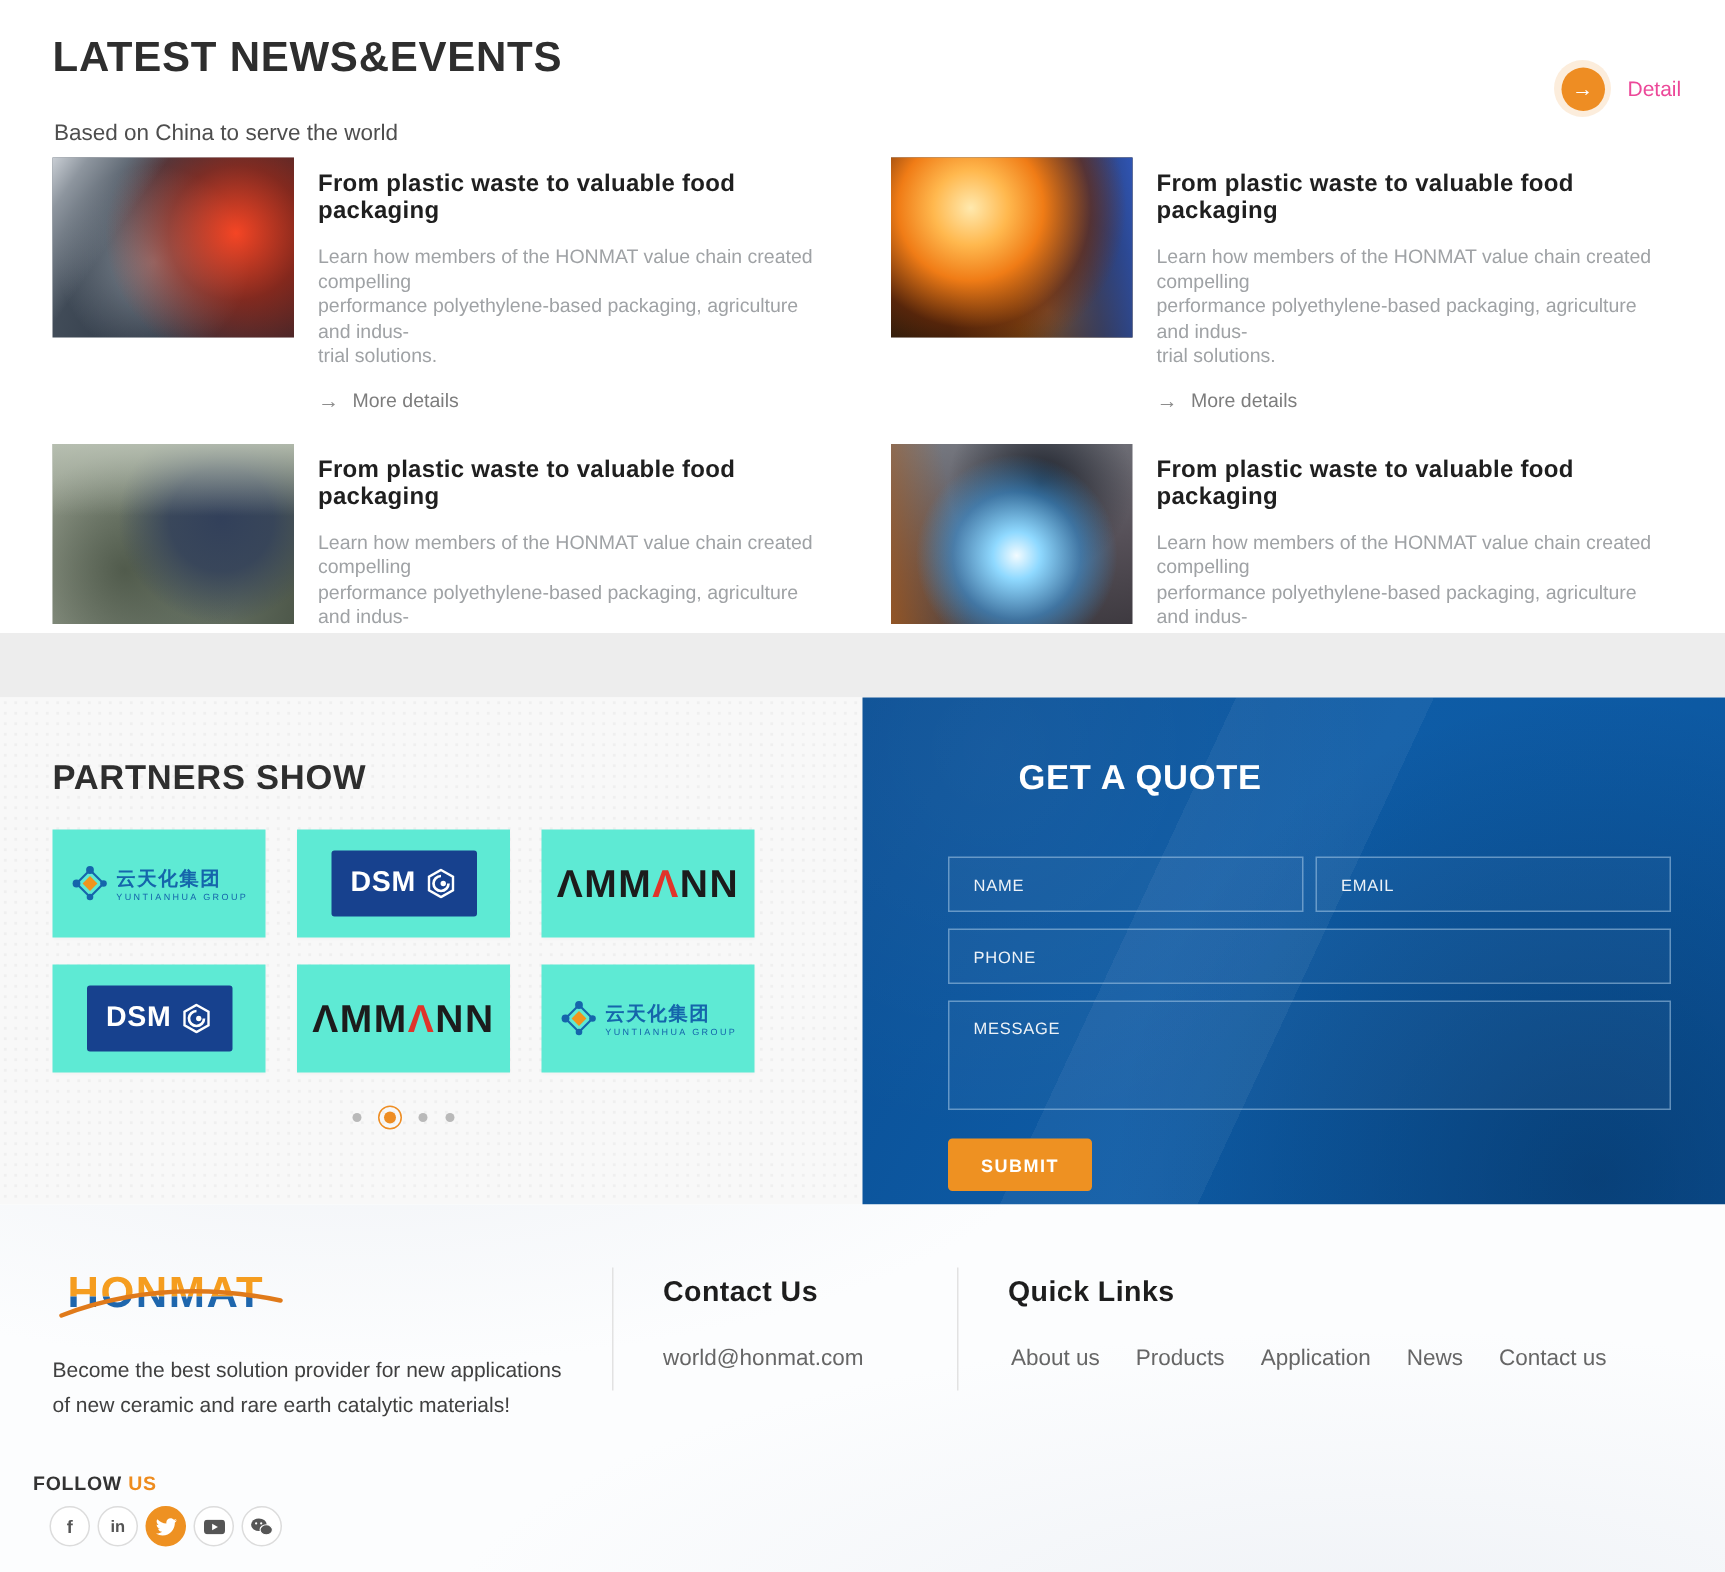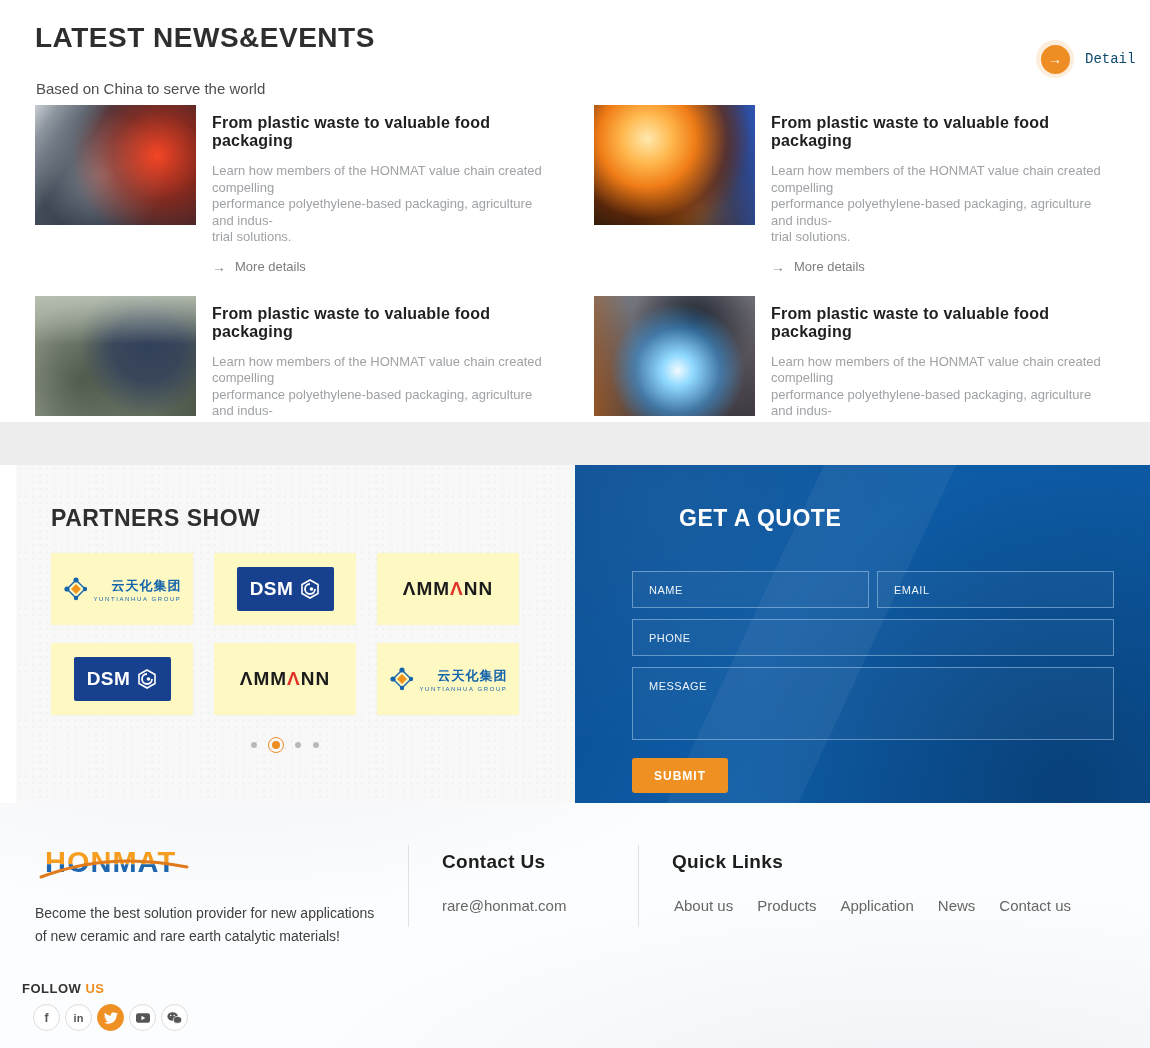--- a/index.html
+++ b/index.html
@@ -13,7 +13,7 @@
   .detail-btn { position:absolute; left:1036px; top:40px; width:112px; height:38px; display:flex; align-items:center; cursor:pointer; }
   .detail-halo { width:38px; height:38px; border-radius:50%; background:rgba(238,141,35,.16); display:flex; align-items:center; justify-content:center; }
   .detail-circle { width:29px; height:29px; border-radius:50%; background:#ee8d23; color:#fff; font-size:14px; display:flex; align-items:center; justify-content:center; }
-  .detail-label { margin-left:11px; font-size:14px; color:#0c4a6e;font-family:Liberation Mono, monospace; }
+  .detail-label { margin-left:11px; font-size:14px; color:#ec4899; }
 
   .cards-grid { position:absolute; left:35px; top:105px; width:1080px; display:grid; grid-template-columns:521px 521px; column-gap:38px; row-gap:21px; }
   .news-card { display:flex; }

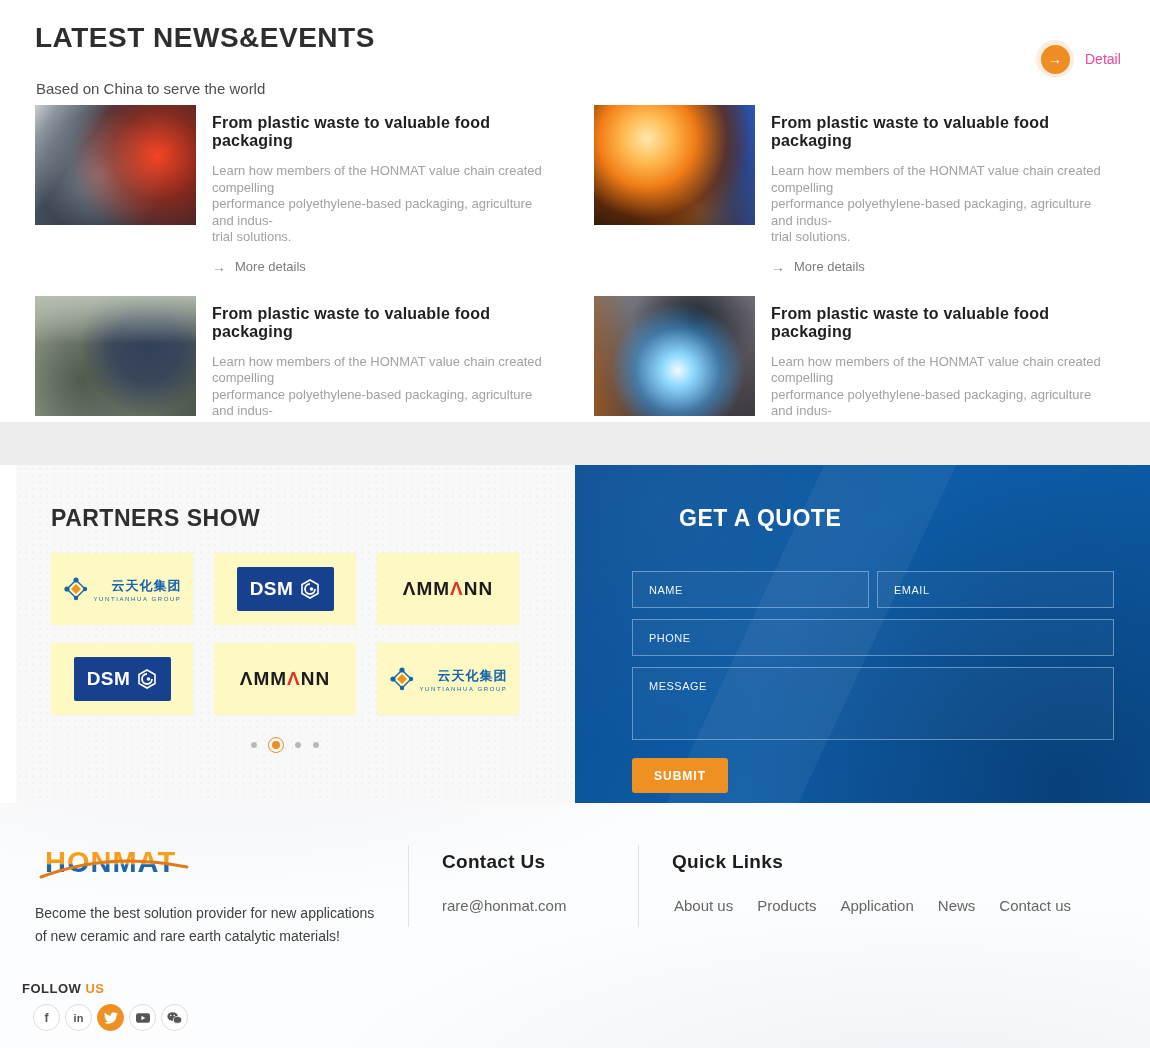--- a/index.html
+++ b/index.html
@@ -51,7 +51,7 @@
 
   
   .mid-section { position:absolute; left:0; top:465px; width:1150px; height:338px; }
-  .partners-panel { position:absolute; left:16px; top:0; width:576px; height:338px; background:#f8f8f8; overflow:hidden;text-align:right; }
+  .partners-panel { position:absolute; left:0; top:0; width:576px; height:338px; background:#f8f8f8; overflow:hidden; }
   .partners-panel::before { content:""; position:absolute; inset:0;
     background-image:radial-gradient(#d9d9d9 1px, rgba(0,0,0,0) 1px);
     background-size:7px 7px; opacity:.28; }

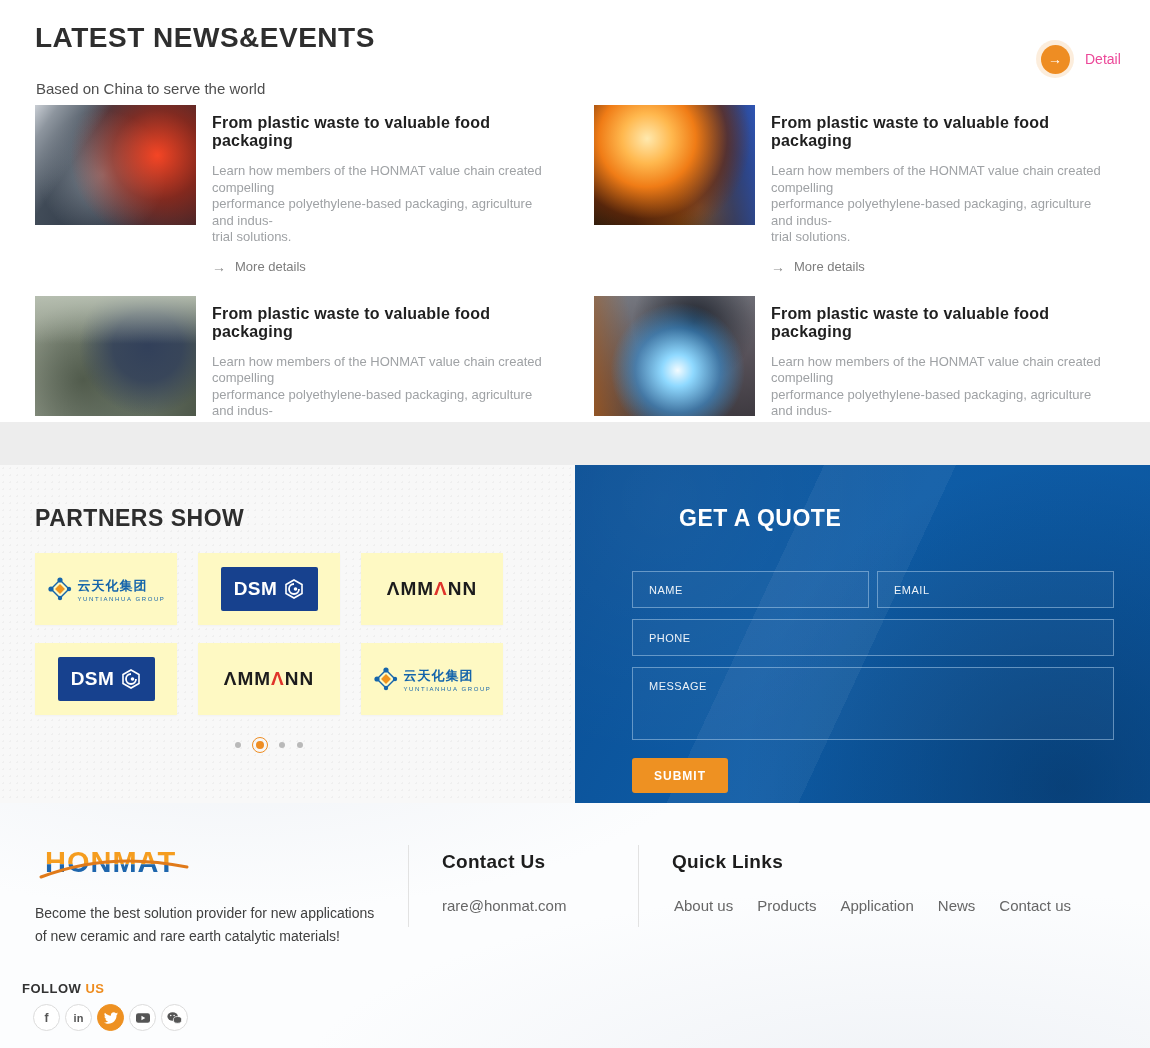--- a/index.html
+++ b/index.html
@@ -59,7 +59,7 @@
   .partners-grid { position:absolute; left:35px; top:88px; width:468px; }
   .partners-row { display:flex; justify-content:space-between; }
   .partners-row + .partners-row { margin-top:18px; }
-  .partner-card { width:142px; height:72px; background:#fef9c3; display:flex; align-items:center; justify-content:center; box-shadow:0 1px 2px rgba(0,0,0,.03); }
+  .partner-card { width:142px; height:72px; background:#5eead4; display:flex; align-items:center; justify-content:center; box-shadow:0 1px 2px rgba(0,0,0,.03); }
 
   .logo-yun { display:flex; align-items:center; }
   .logo-yun svg { flex:none; }

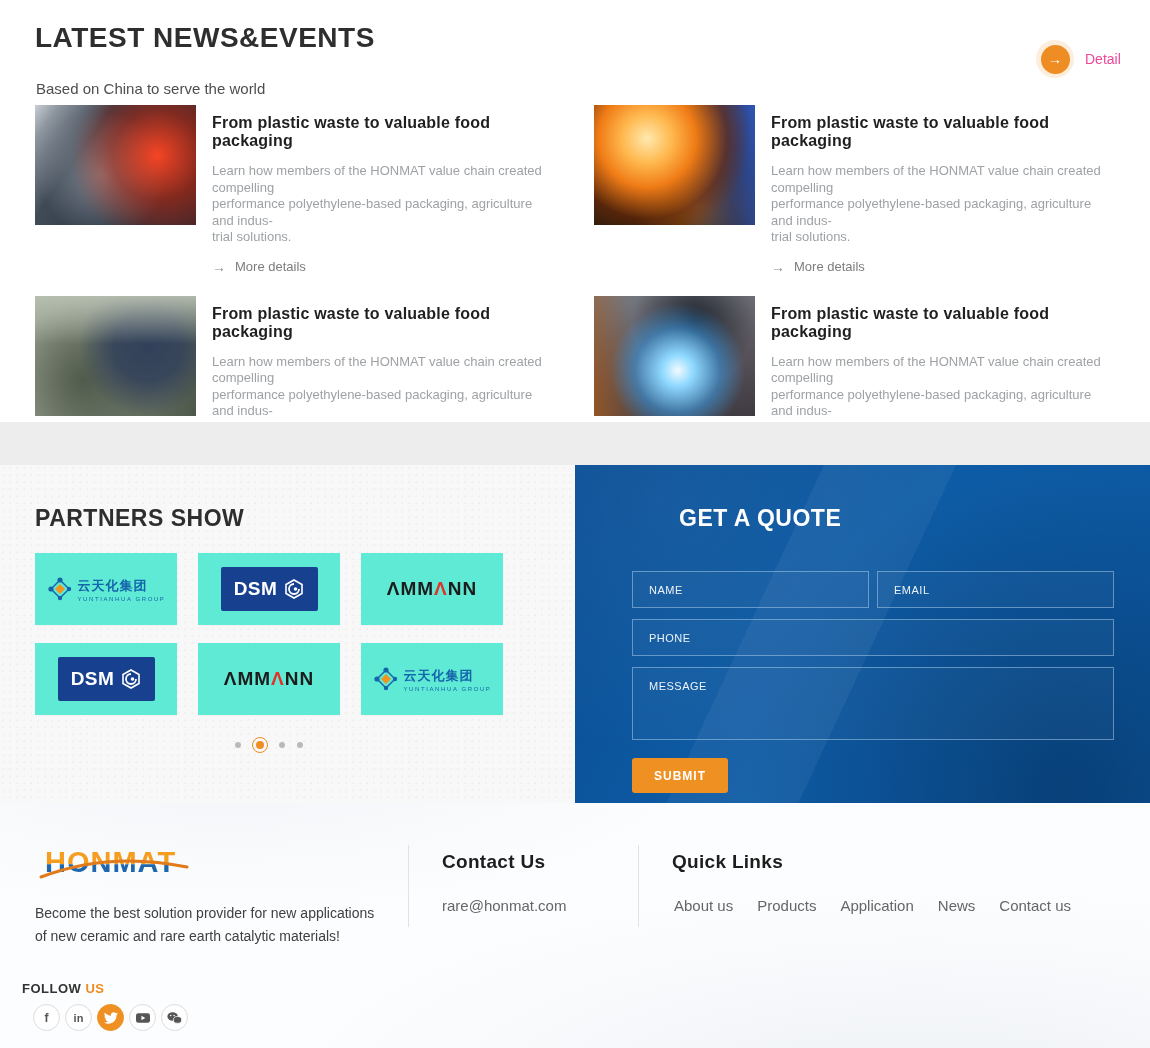--- a/index.html
+++ b/index.html
@@ -71,7 +71,7 @@
   .logo-dsm .dsm-word { color:#fff; font-size:19px; font-weight:800; letter-spacing:.5px; }
   .logo-dsm svg { margin-left:7px; }
 
-  .logo-ammann { font-size:19px; font-weight:800; letter-spacing:1px; color:#1c1c1c; white-space:nowrap; }
+  .logo-ammann { font-size:26px; font-weight:800; letter-spacing:1px; color:#1c1c1c; white-space:nowrap; }
   .logo-ammann .amm-red { color:#e0342a; }
 
   .carousel-dots { position:absolute; left:35px; top:272px; width:468px; display:flex; align-items:center; justify-content:center; }

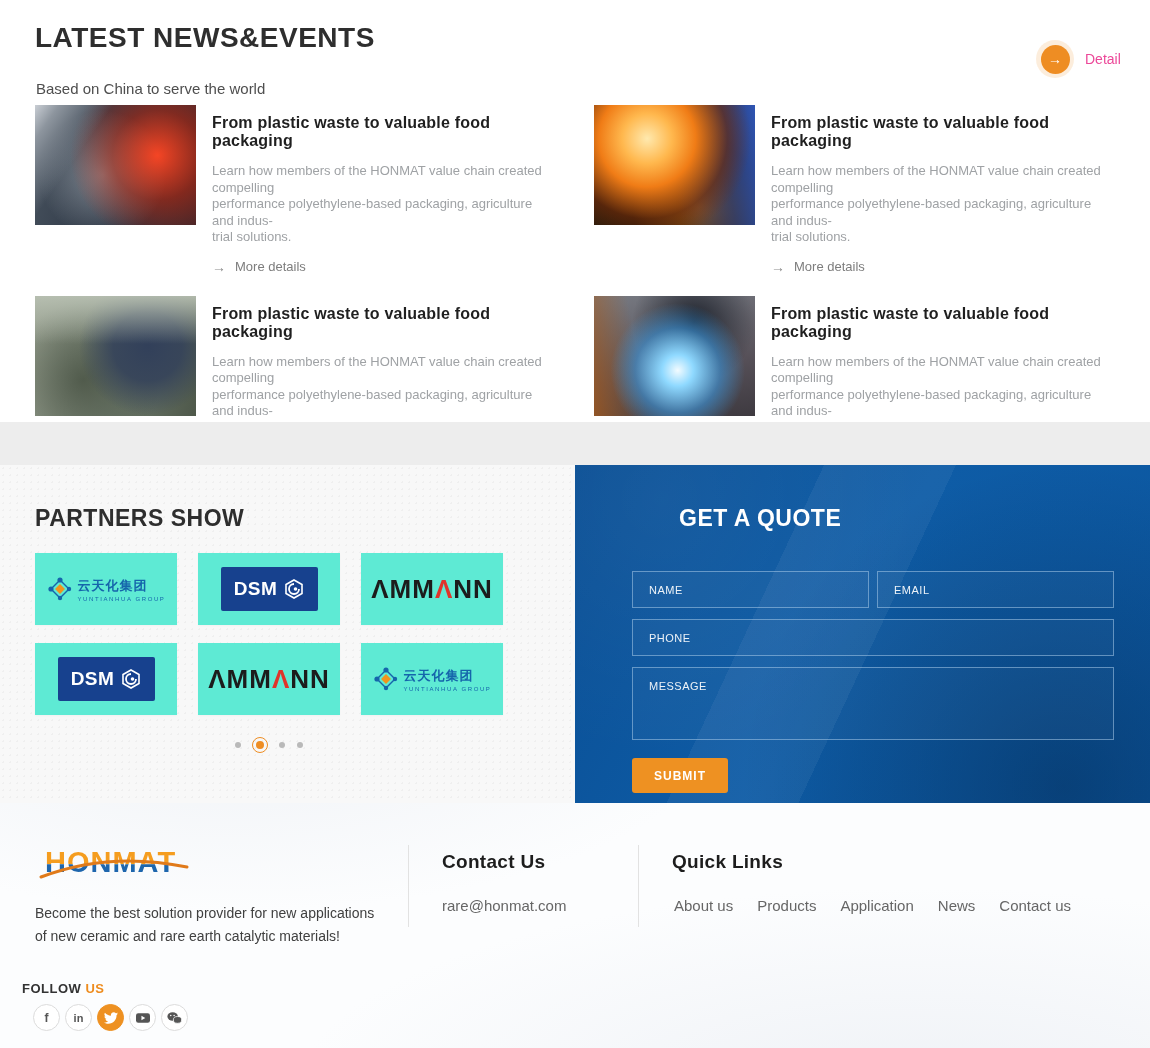--- a/index.html
+++ b/index.html
@@ -363,7 +363,7 @@
   <div class="f-div f-div2"></div>
 
   <div class="f-h f-contact-title">Contact Us</div>
-  <div class="f-email">rare@honmat.com</div>
+  <div class="f-email">world@honmat.com</div>
 
   <div class="f-h f-quick-title">Quick Links</div>
   <div class="f-links">

